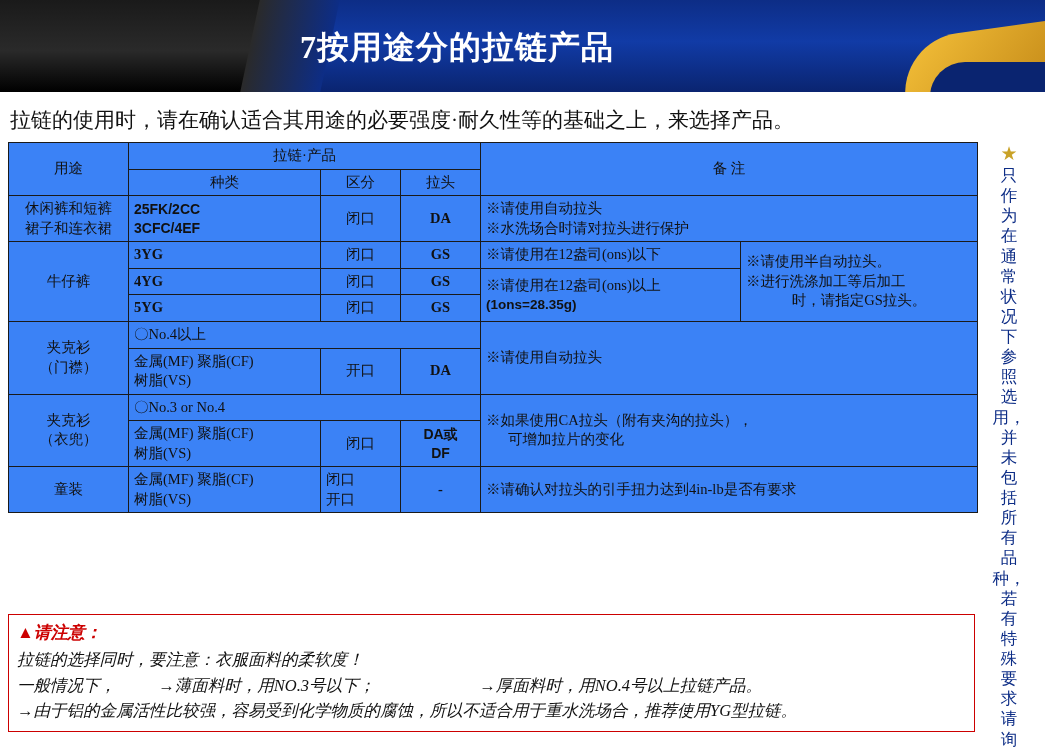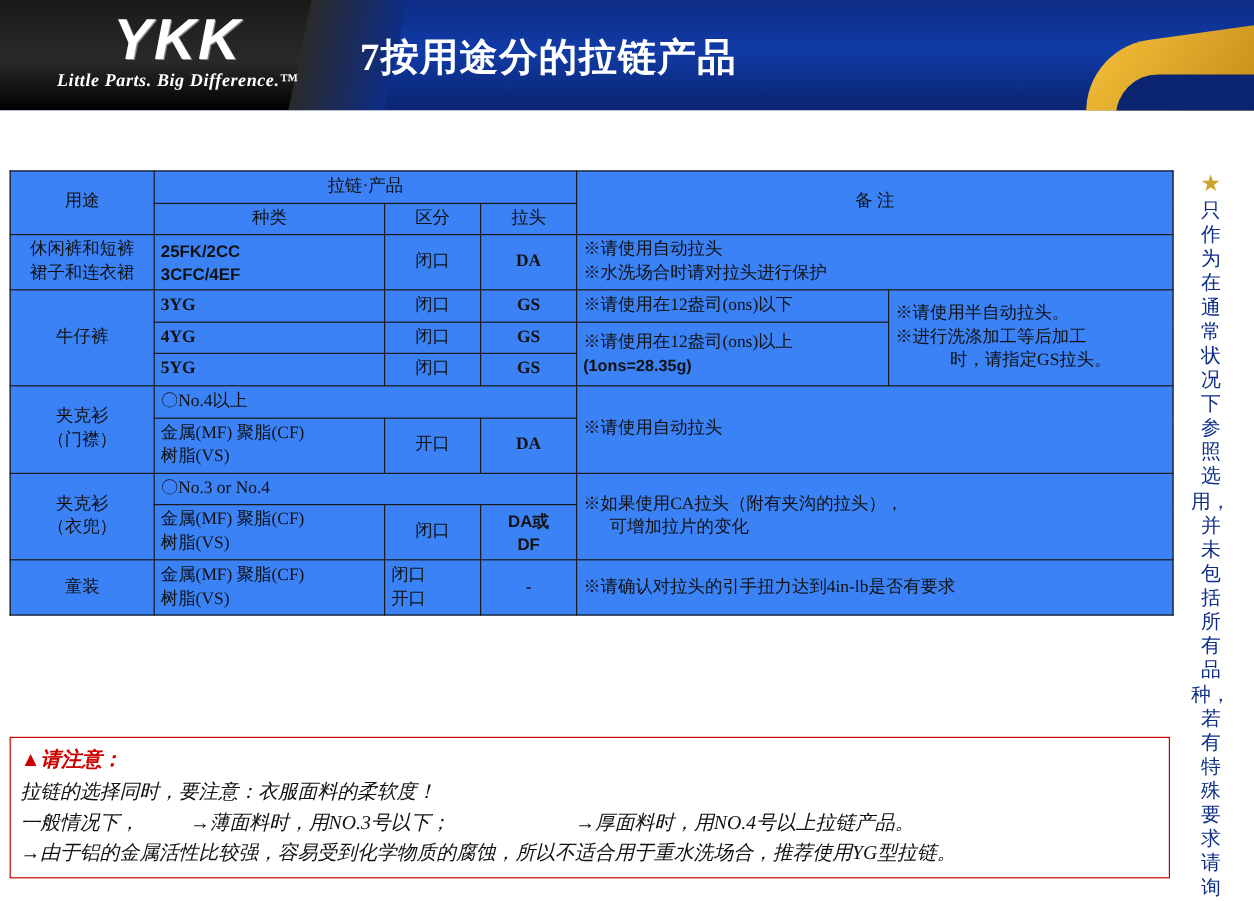--- a/index.html
+++ b/index.html
@@ -260,10 +260,6 @@
     <div class="header-swoosh"></div>
     <div class="header-swoosh2"></div>
     <div class="header-gold-left"></div>
-    <div class="logo-wrap">
-      <div class="logo-main">YKK</div>
-      <div class="logo-sub">Little Parts. Big Difference.™</div>
-    </div>
     <div class="header-title">7按用途分的拉链产品</div>
   </div>
   <div class="header-bottom-rule"></div>

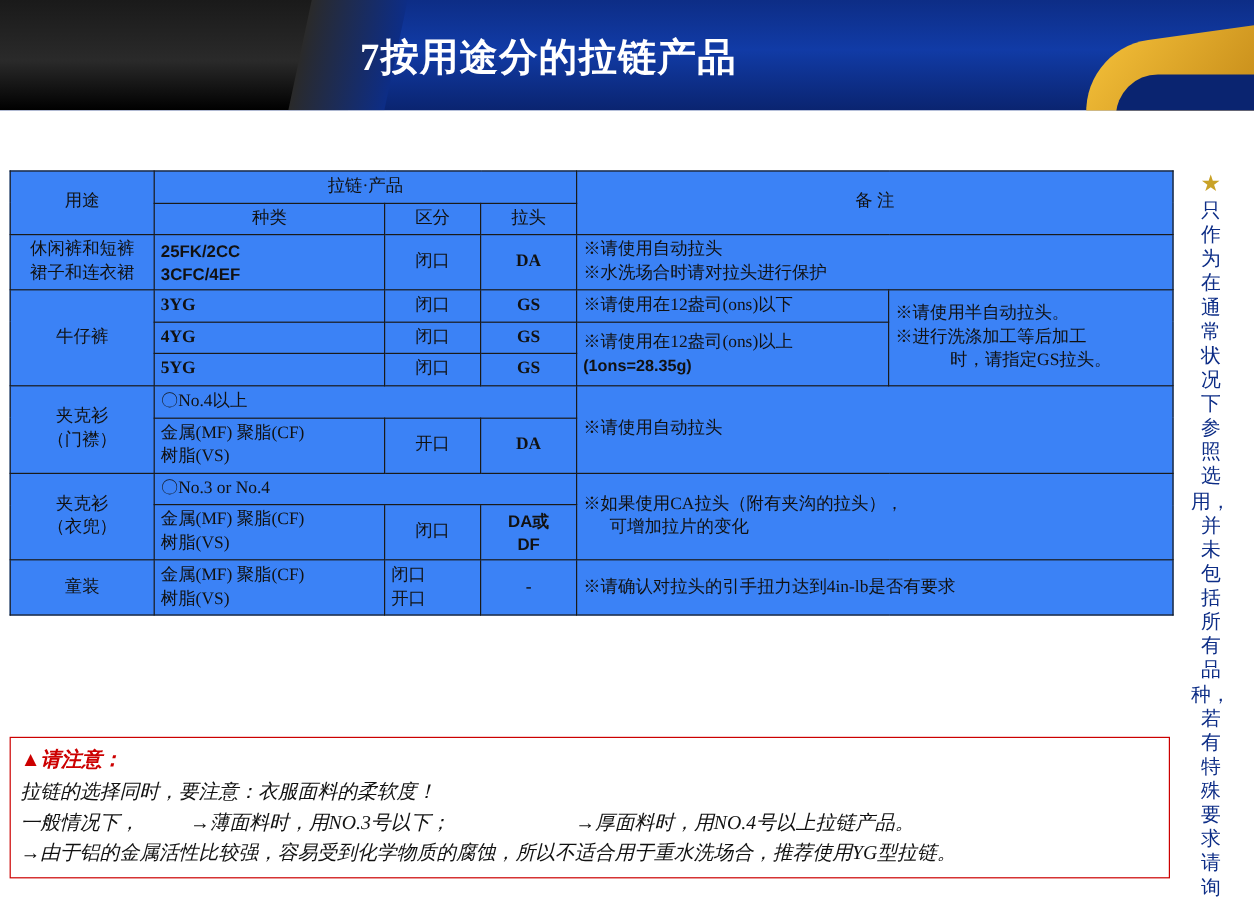--- a/index.html
+++ b/index.html
@@ -266,6 +266,7 @@
 
   <div class="body-area">
 
+    <div class="intro-line">拉链的使用时，请在确认适合其用途的必要强度·耐久性等的基础之上，来选择产品。</div>
 
     <div class="content-row">
 

